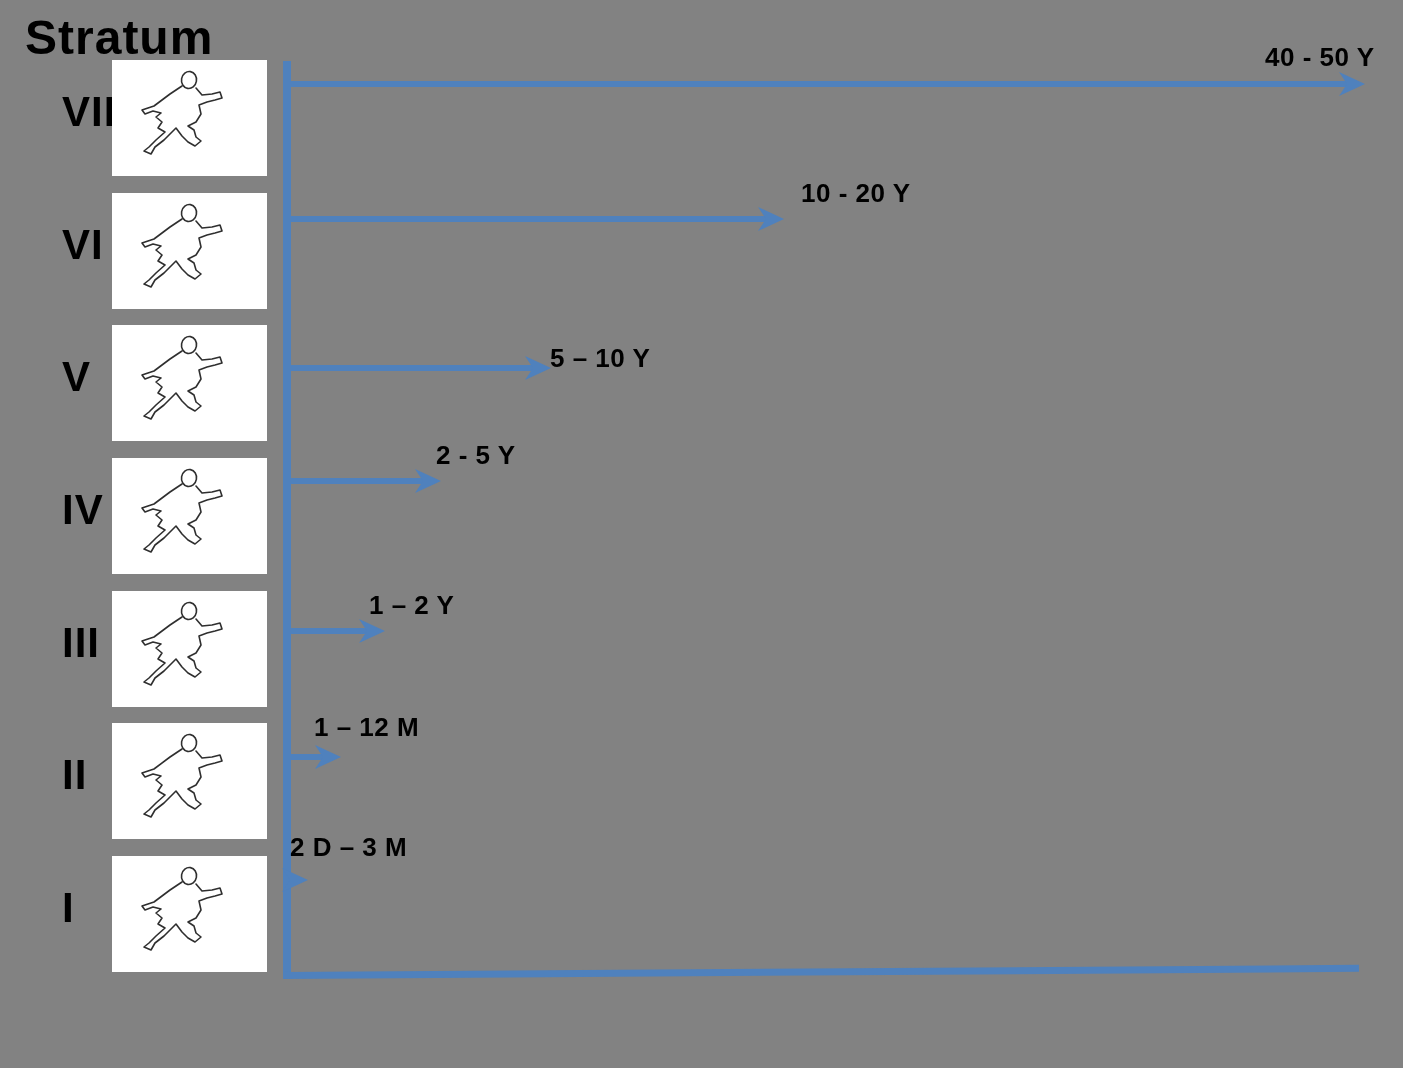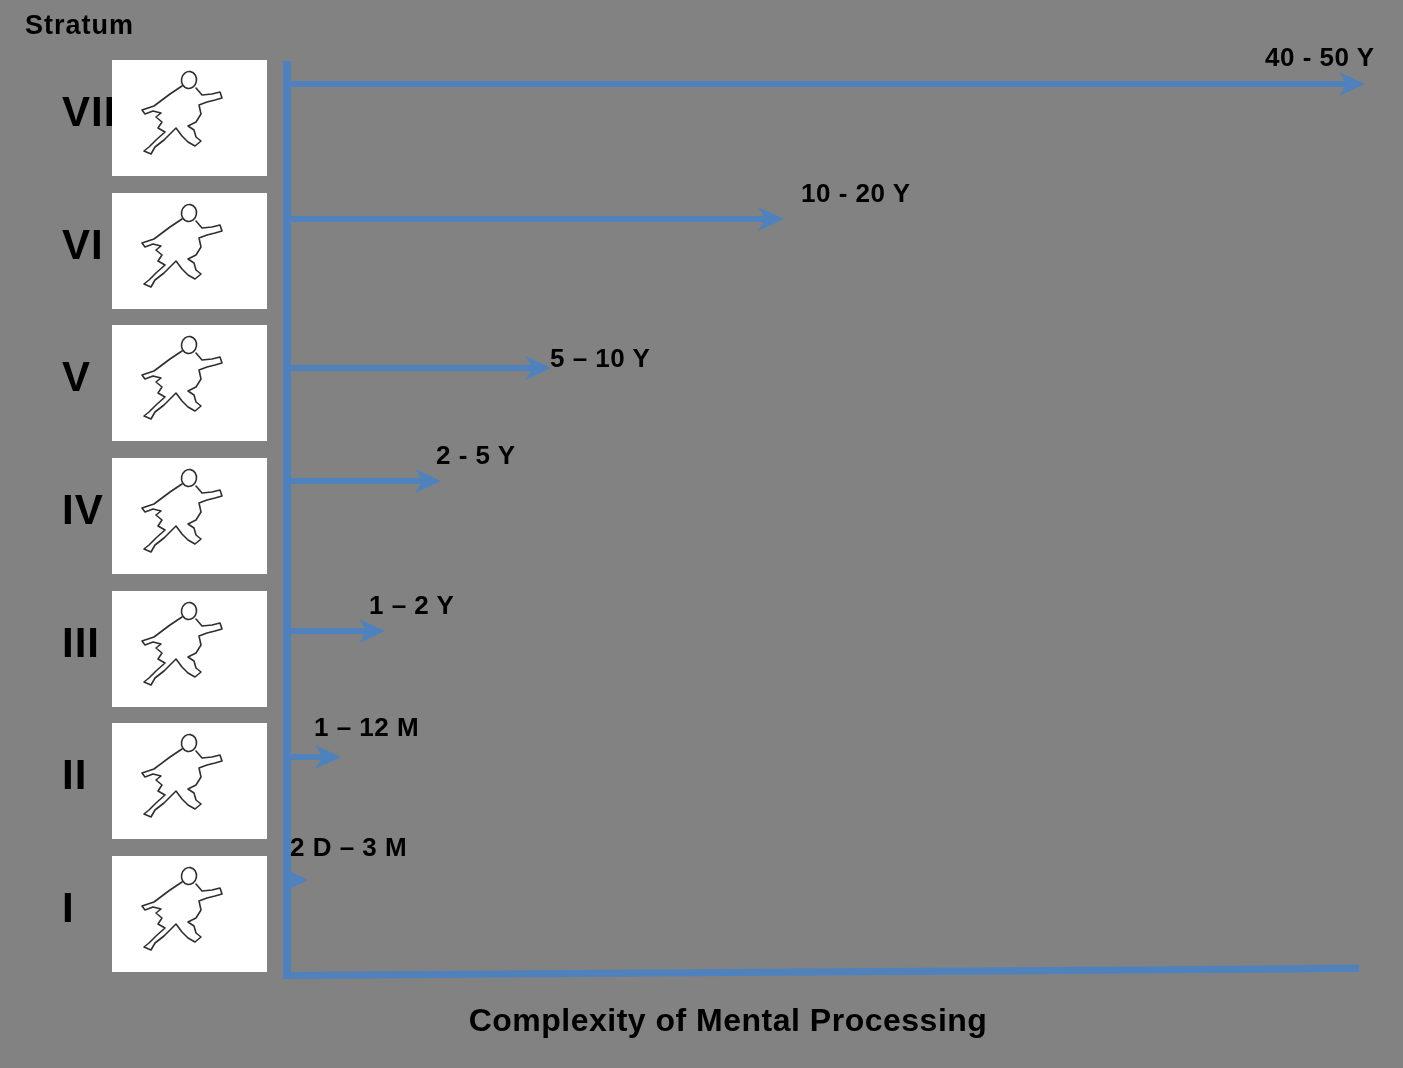--- a/index.html
+++ b/index.html
@@ -13,7 +13,7 @@
   }
   .diagram-title{
     position:absolute;left:25px;top:10px;
-    font-size:27px;font-weight:bold;letter-spacing:1px;
+    font-size:48px;font-weight:bold;letter-spacing:1px;
   }
   .y-axis{
     position:absolute;left:283px;top:61px;

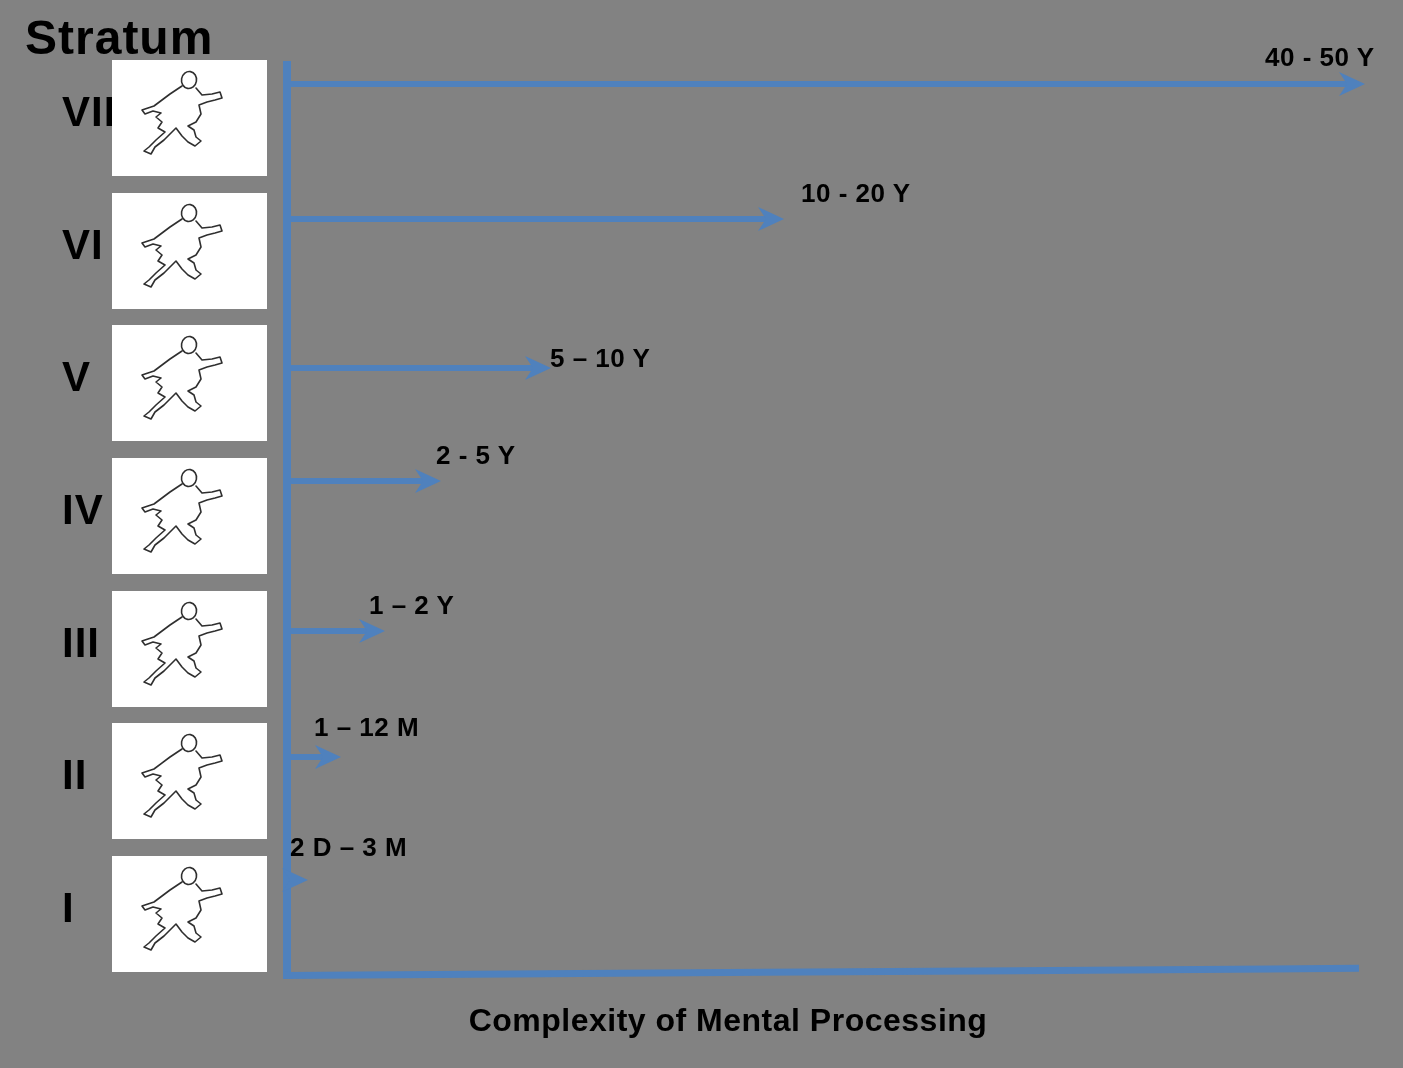--- a/index.html
+++ b/index.html
@@ -72,7 +72,6 @@
 
   <div class="y-axis"></div>
   <div class="x-axis"></div>
-  <div class="x-axis-title">Complexity of Mental Processing</div>
 
   <div class="stratum-row s0">
     <div class="numeral">VII</div>

